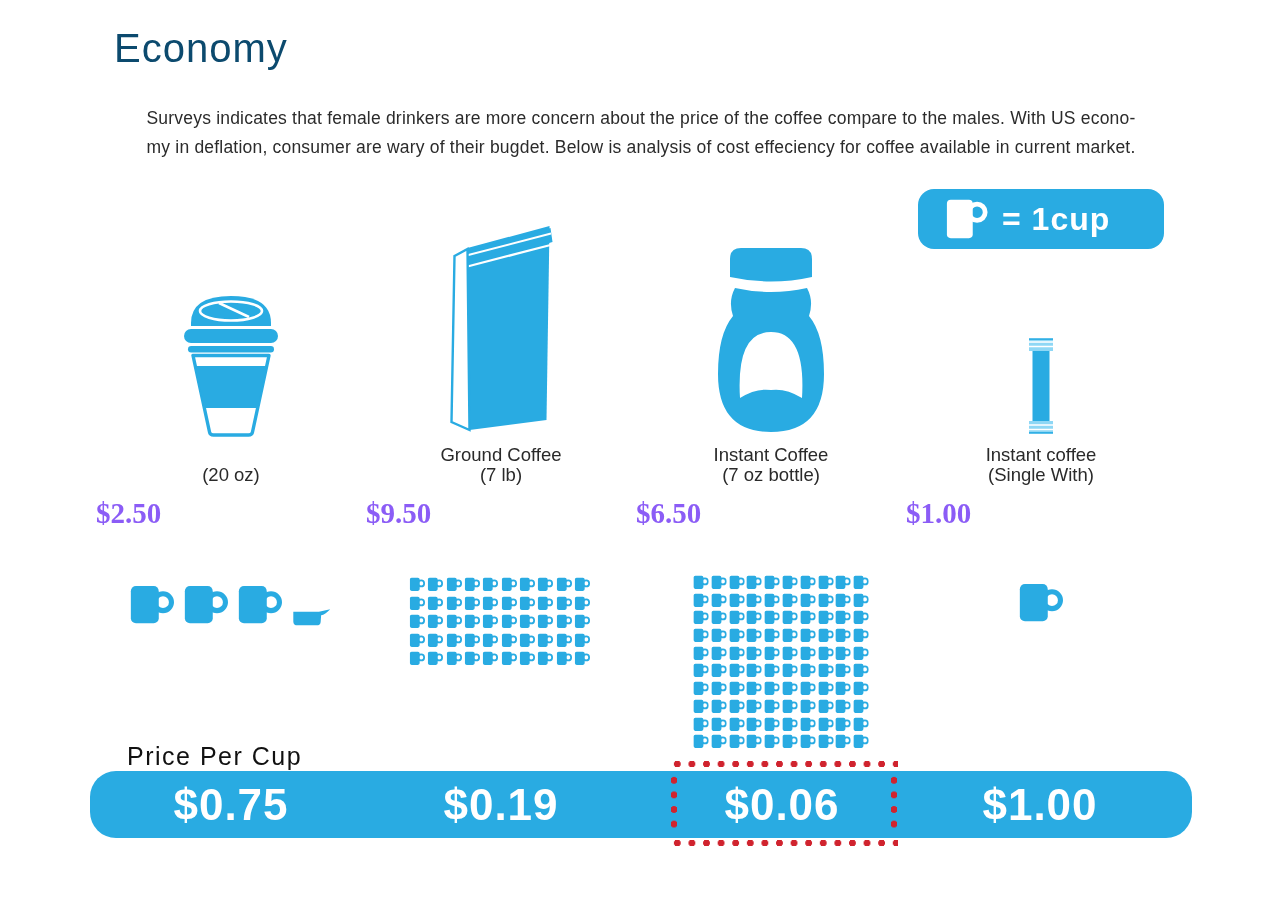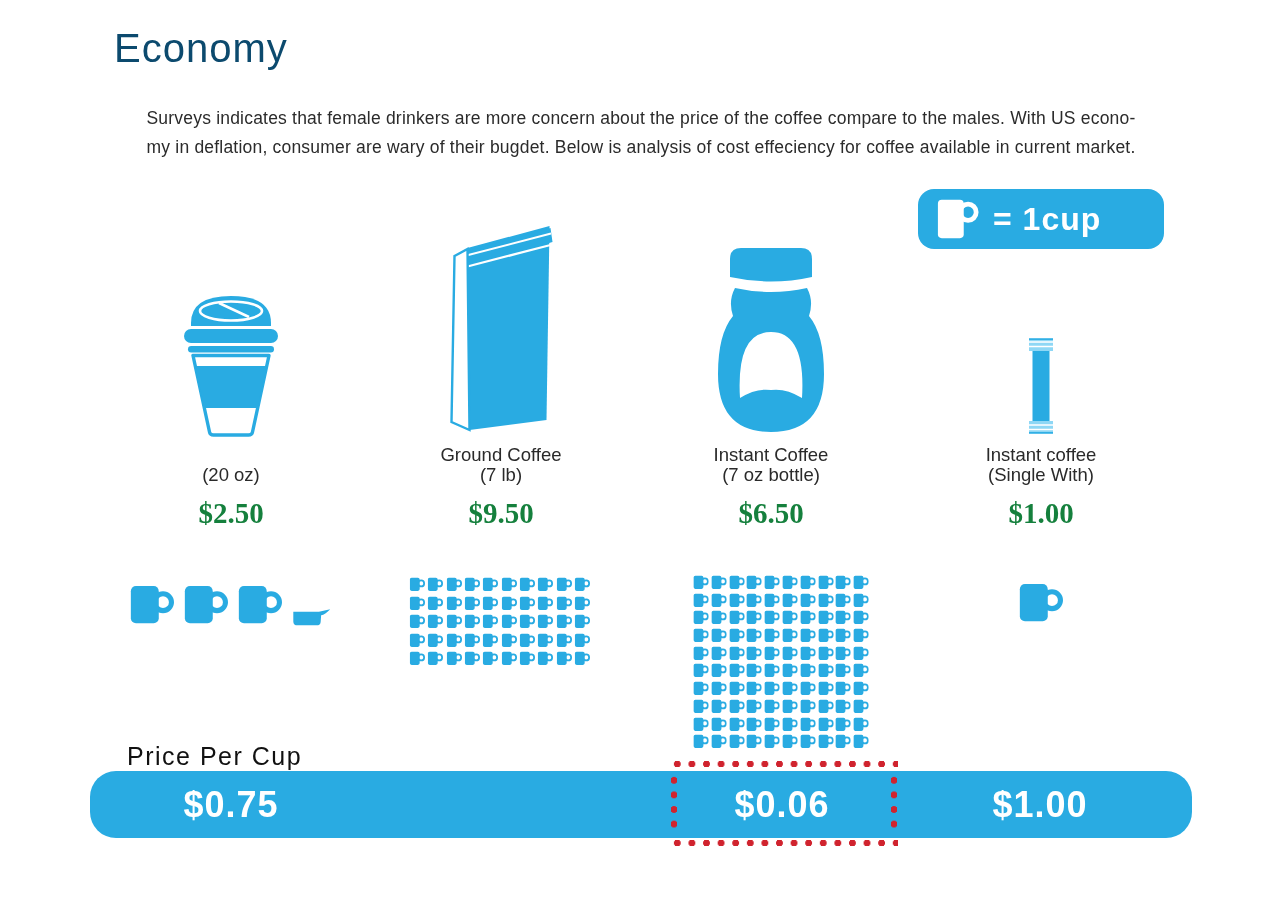--- a/index.html
+++ b/index.html
@@ -15,7 +15,7 @@
           font-weight:400; color:#2b2b2b; text-align:center; letter-spacing:0.2px; }
 
   .legend { position:absolute; left:918px; top:189px; width:246px; height:60px; background:var(--blue);
-            border-radius:16px; display:flex; align-items:center; padding-left:17px; gap:12px; }
+            border-radius:16px; display:flex; align-items:center; padding-left:26px; gap:12px; }
   .legend-mug { width:46px; height:44px; display:block; }
   .legend-label { color:#fff; font-size:32px; font-weight:700; letter-spacing:1px; }
 

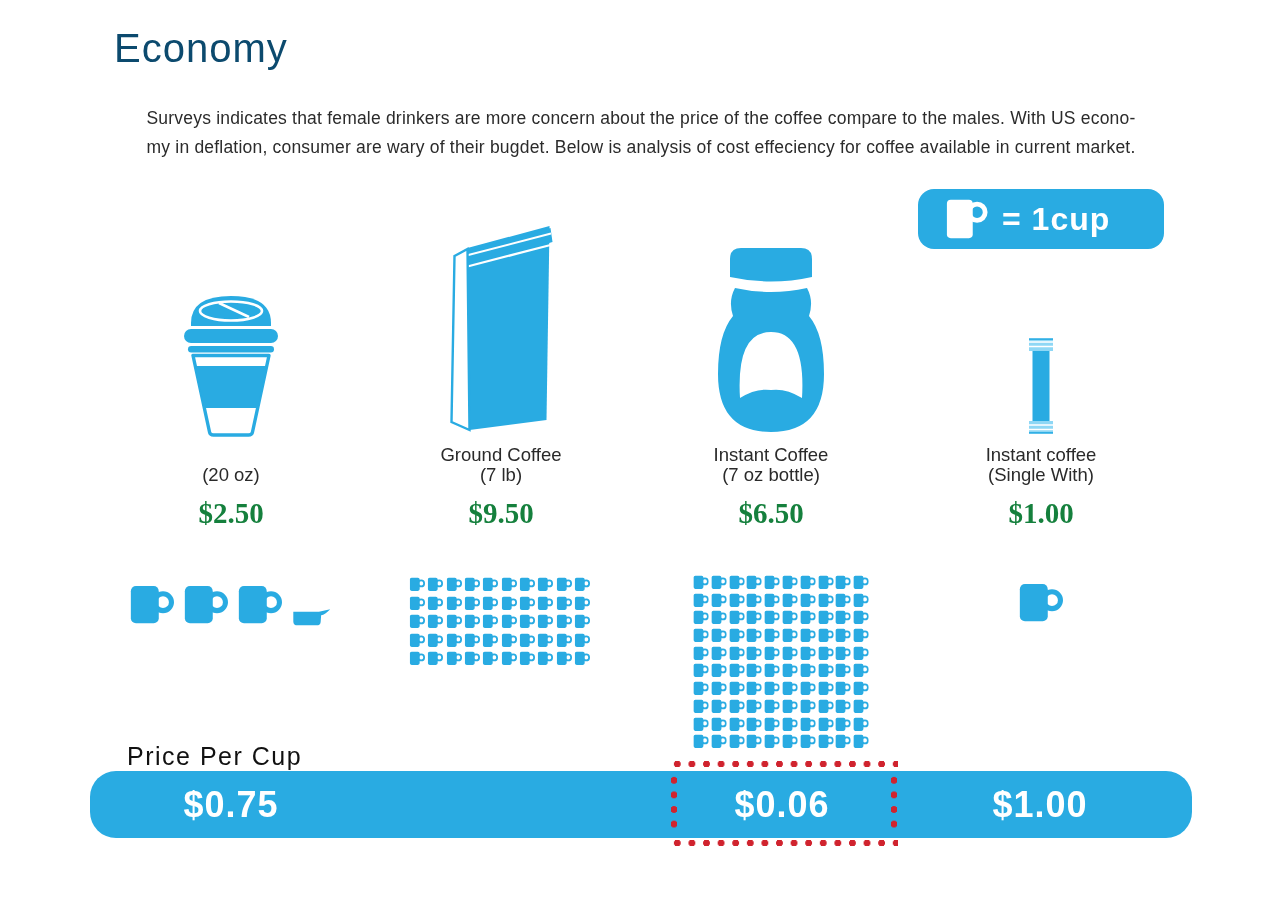--- a/index.html
+++ b/index.html
@@ -30,8 +30,8 @@
 
   .prod-name  { position:absolute; top:264px; width:100%; text-align:center; font-size:18.5px; font-weight:300; color:#2a2a2a; }
   .prod-size  { position:absolute; top:284px; width:100%; text-align:center; font-size:18.5px; font-weight:300; color:#2a2a2a; }
-  .prod-price { position:absolute; top:317px; width:100%; text-align:center; font-family:"Liberation Serif", serif;
-                font-size:29px; font-weight:700; color:#15803d; }
+  .prod-price { position:absolute; top:317px; width:100%; text-align:left; font-family:"Liberation Serif", serif;
+                font-size:29px; font-weight:700; color:#8b5cf6; }
 
   .cups-row    { position:absolute; top:395px; left:0; width:100%; height:52px; display:flex;
                  justify-content:center; align-items:flex-end; gap:10px; }

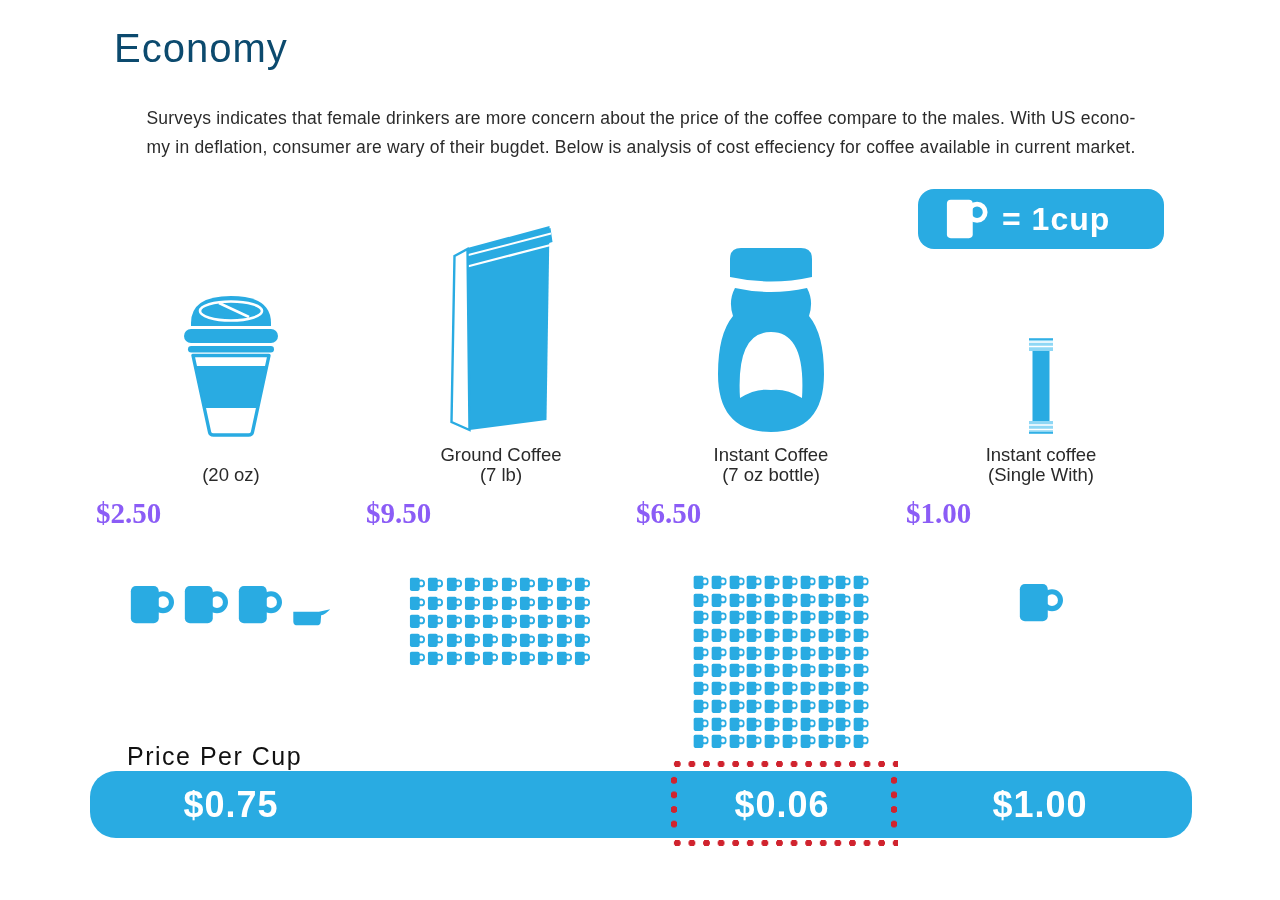--- a/index.html
+++ b/index.html
@@ -50,7 +50,7 @@
   .price-bar { position:absolute; left:90px; top:771px; width:1102px; height:67px;
                background:var(--blue); border-radius:26px; z-index:1; }
   .bar-price { position:absolute; top:0; width:220px; line-height:67px; text-align:center;
-               color:#fff; font-size:36px; font-weight:700; letter-spacing:1px; }
+               color:#fff; font-size:44px; font-weight:700; letter-spacing:1px; }
   .bp0 { left:31px; } .bp1 { left:301px; } .bp2 { left:582px; } .bp3 { left:840px; }
 
   .dotted-box { position:absolute; left:670px; top:760px; width:228px; height:87px; z-index:3; }

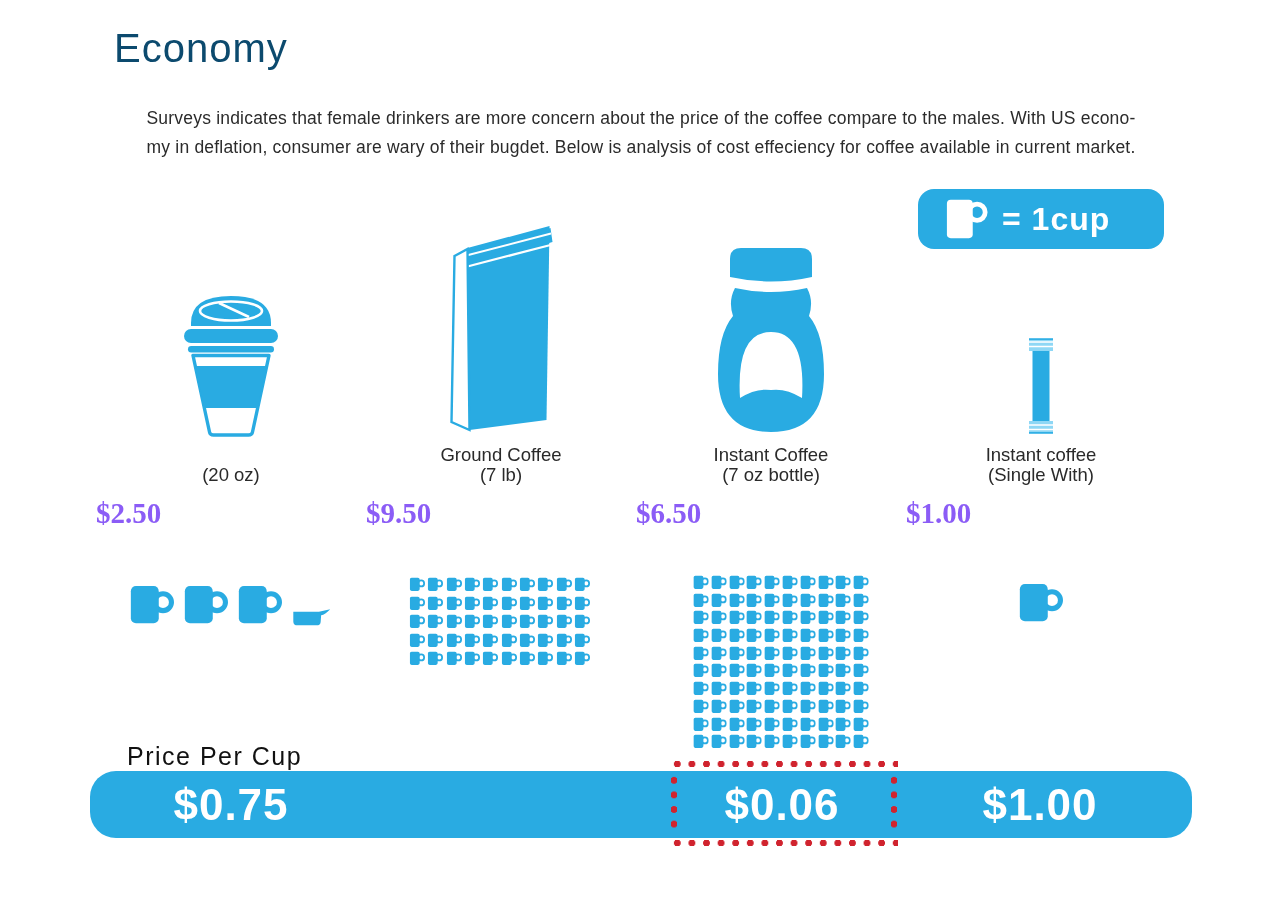--- a/index.html
+++ b/index.html
@@ -630,6 +630,7 @@
 
   <div class="price-bar">
     <span class="bar-price bp0">$0.75</span>
+    <span class="bar-price bp1">$0.19</span>
     <span class="bar-price bp2">$0.06</span>
     <span class="bar-price bp3">$1.00</span>
   </div>

